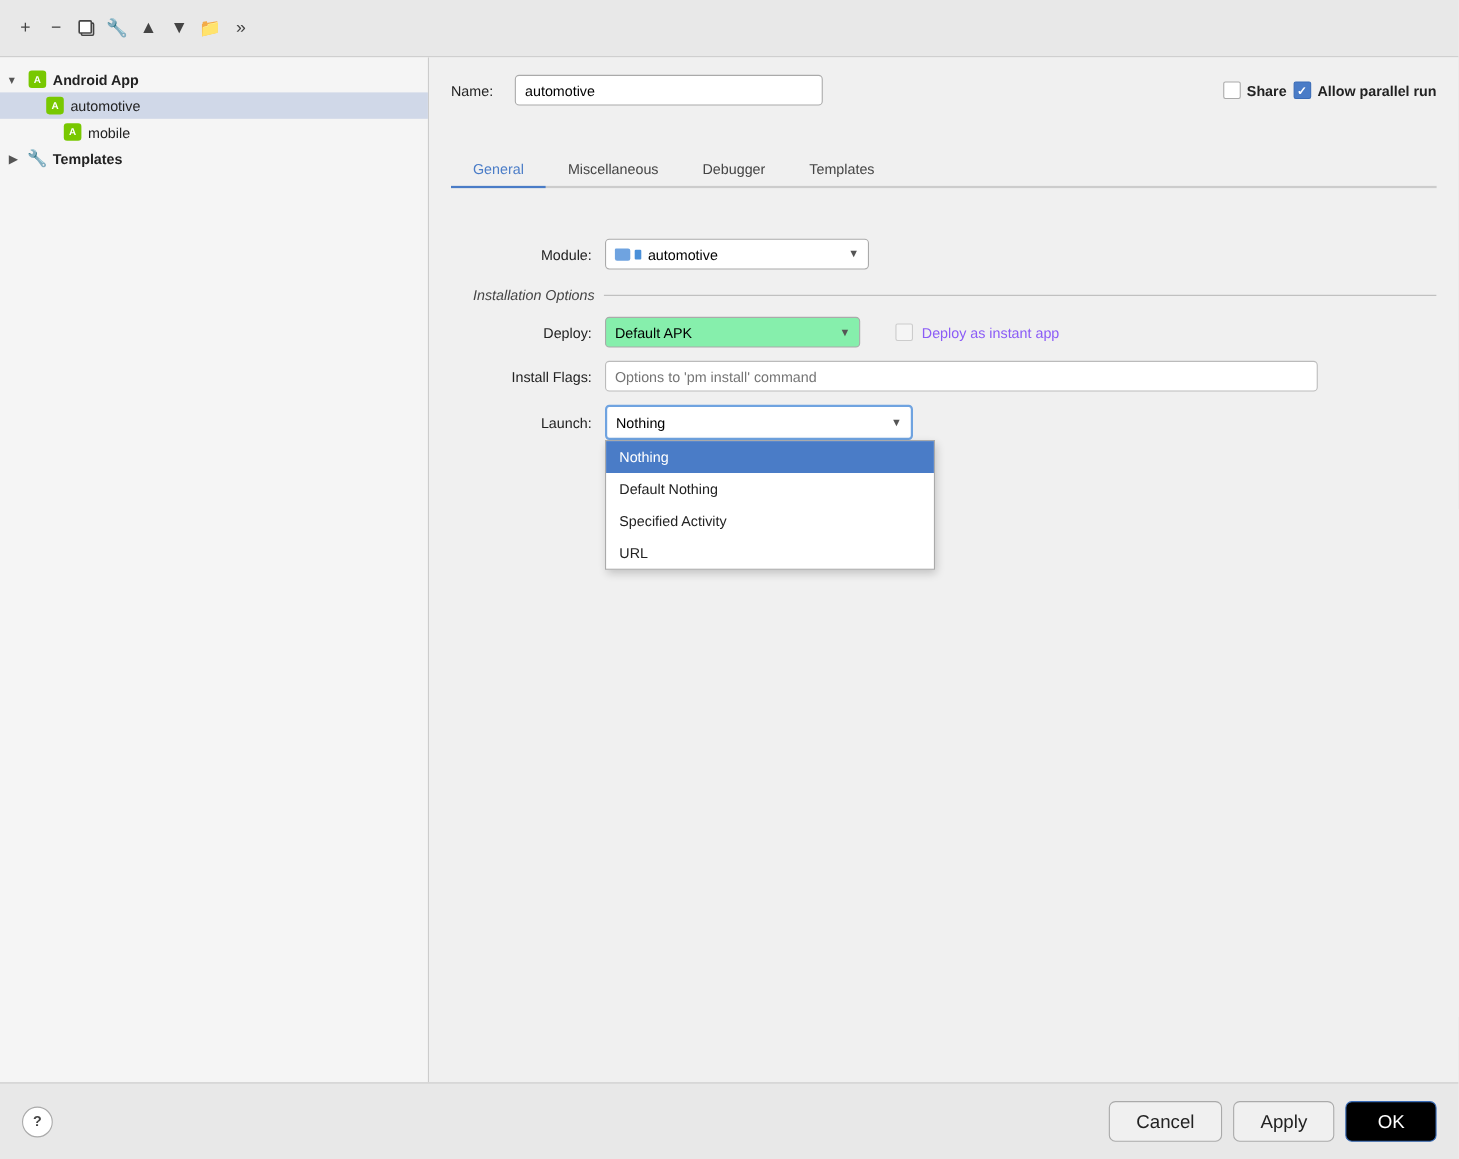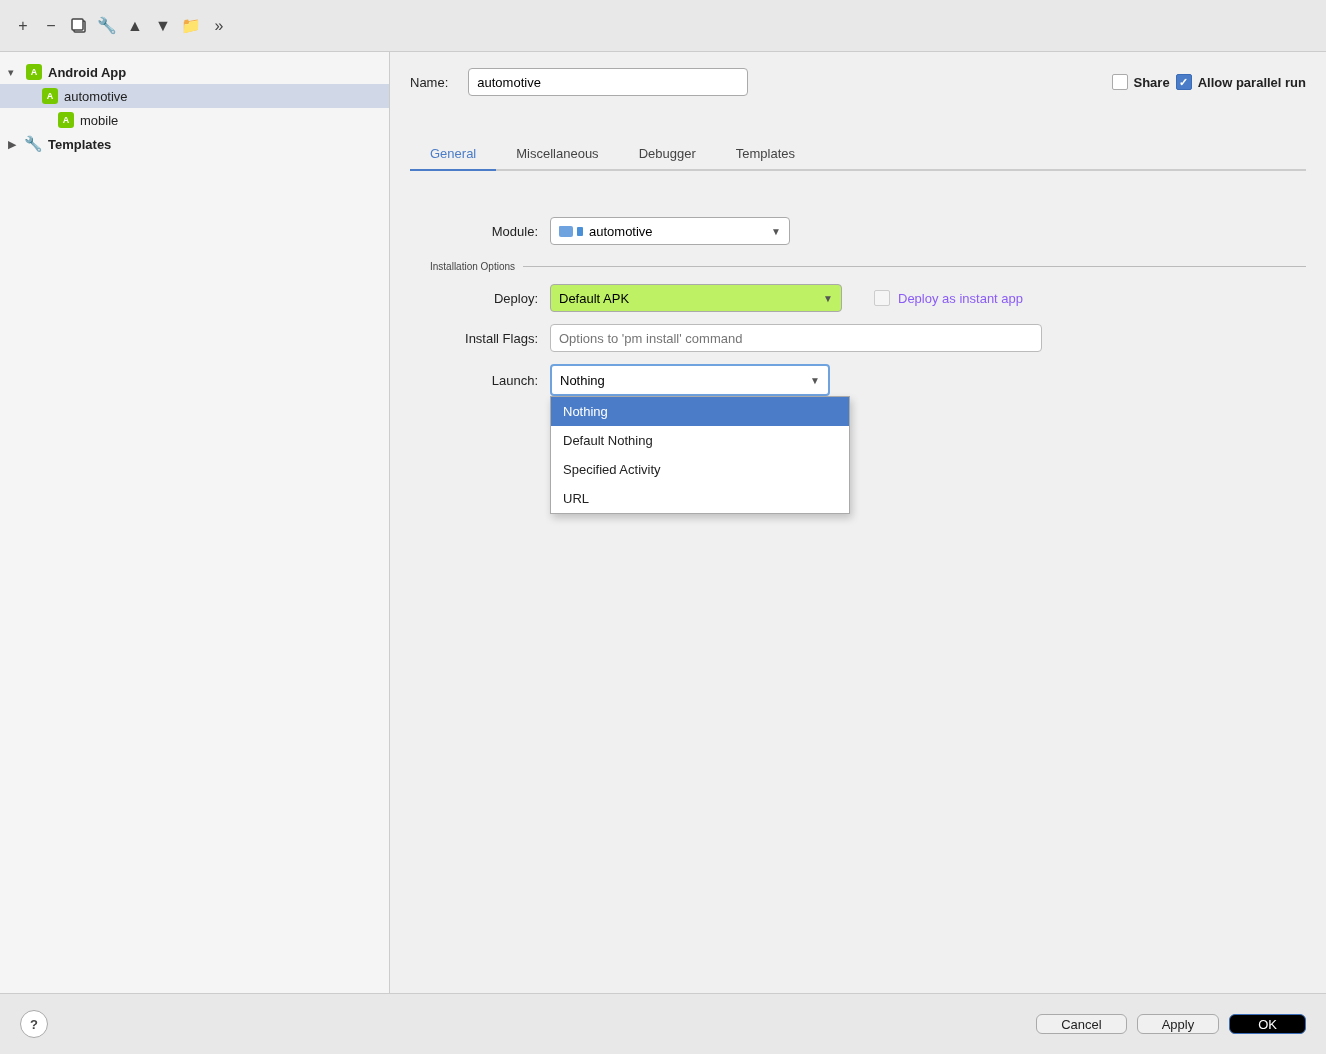--- a/index.html
+++ b/index.html
@@ -189,12 +189,13 @@
 
     
     .form-section-label {
-      font-size: 10px;
+      font-size: 13px;
       color: #444;
       margin-bottom: 12px;
       display: flex;
       align-items: center;
       gap: 8px;
+      font-style: italic;
     }
     .form-section-label::after {
       content: '';

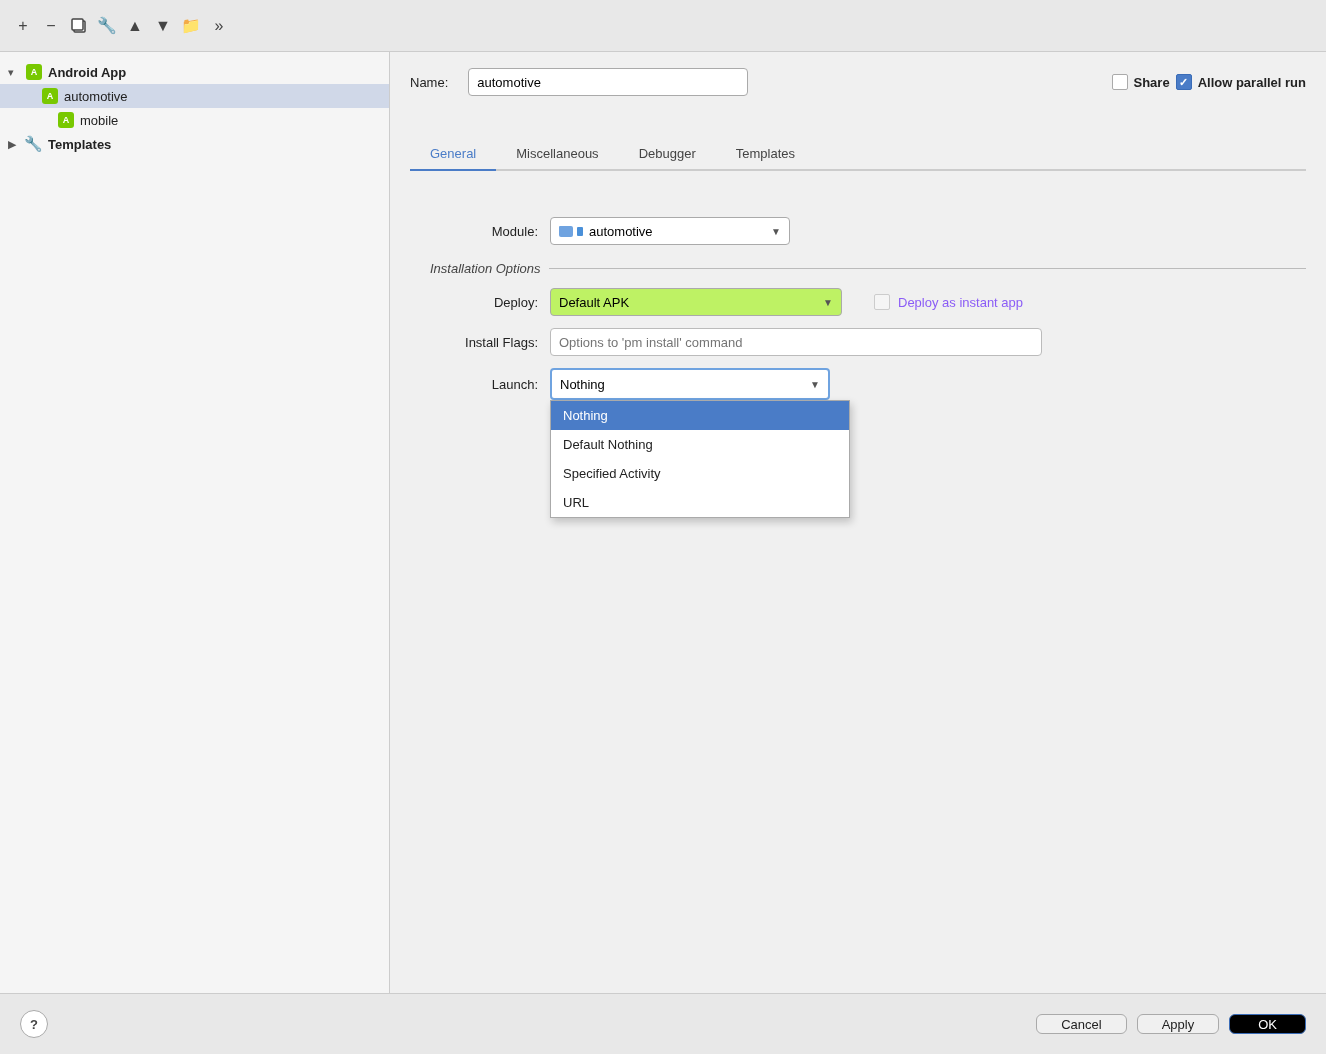--- a/index.html
+++ b/index.html
@@ -245,11 +245,11 @@
 
     
     .deploy-dropdown {
-      width: 292px;
+      width: 232px;
       height: 28px;
       border: 1px solid #aaa;
       border-radius: 4px;
-      background: #bef264;
+      background: #86efac;
       display: flex;
       align-items: center;
       padding: 0 8px;

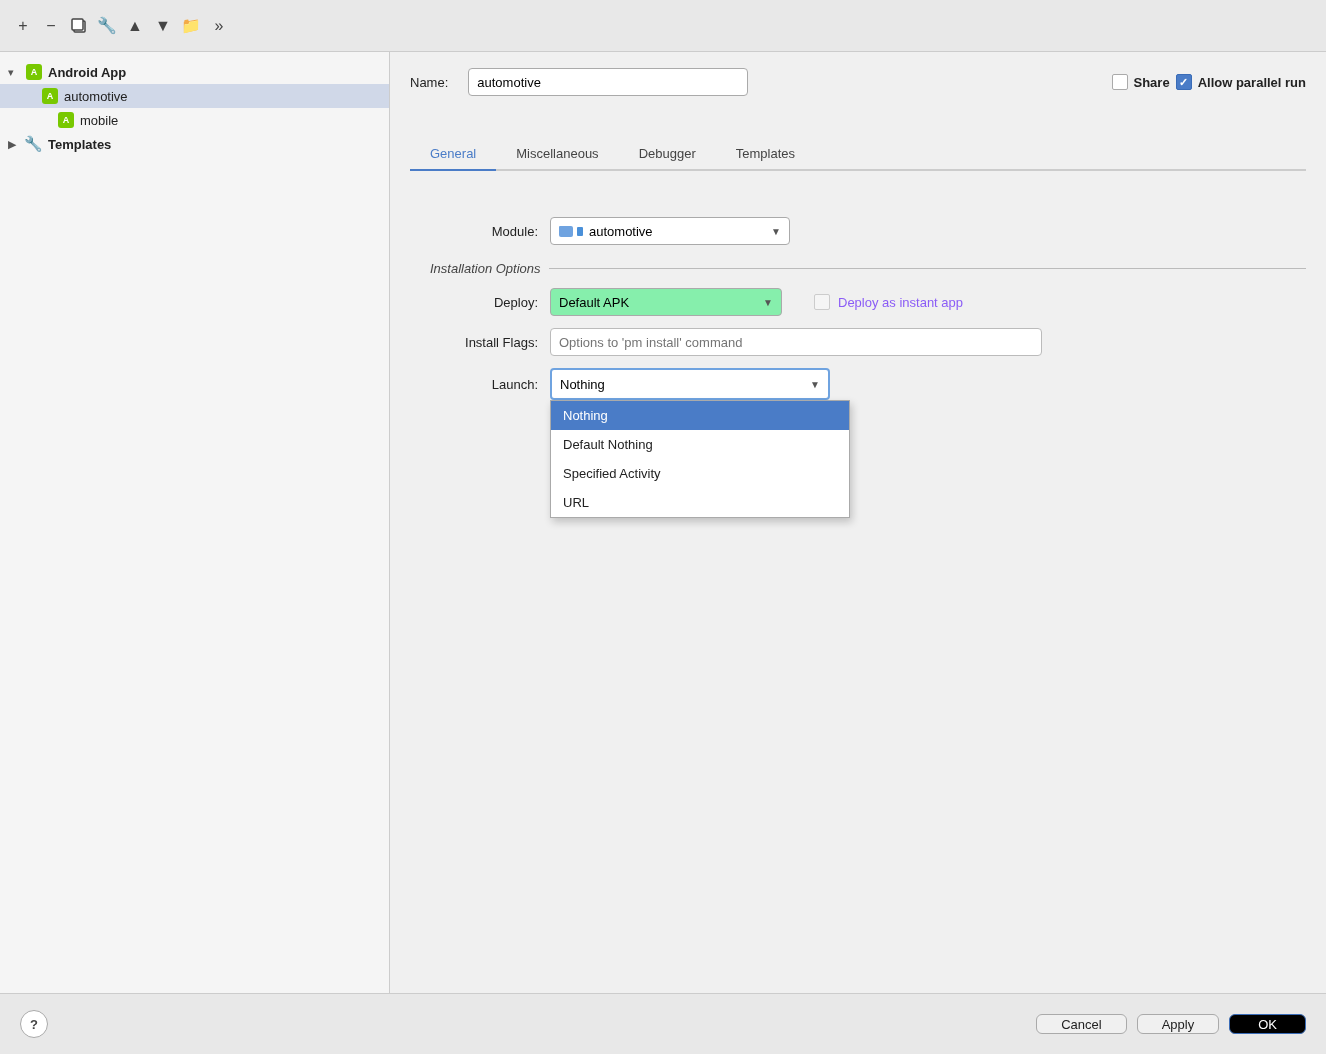--- a/index.html
+++ b/index.html
@@ -275,7 +275,7 @@
 
     
     .install-flags-input {
-      width: 492px;
+      width: 648px;
       height: 28px;
       border: 1px solid #bbb;
       border-radius: 4px;

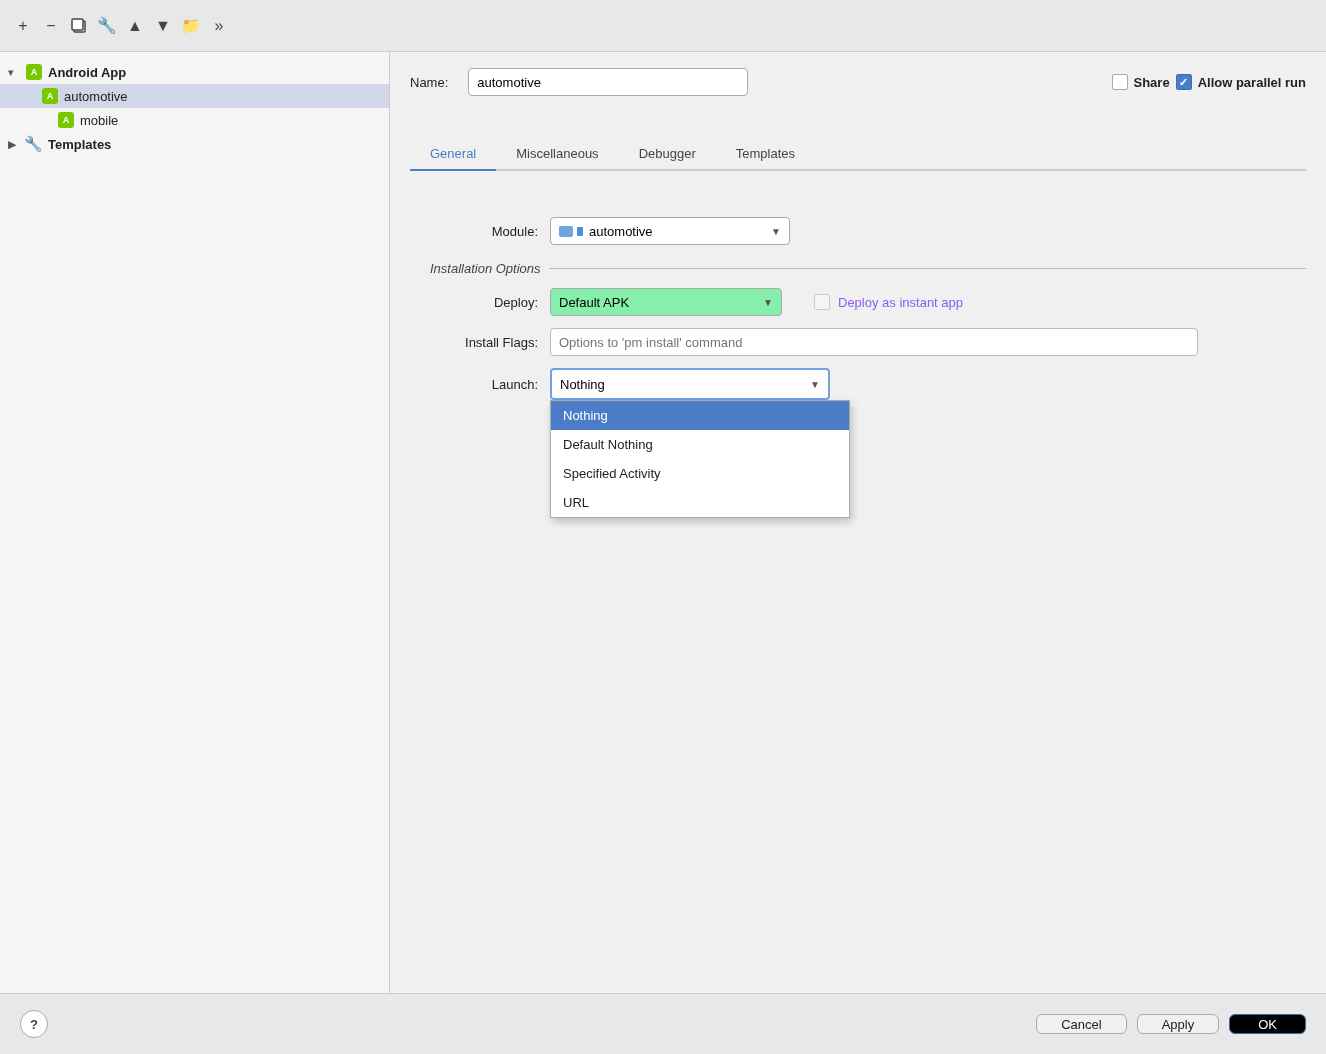--- a/index.html
+++ b/index.html
@@ -356,10 +356,10 @@
       gap: 10px;
     }
     .btn {
-      height: 20px;
+      height: 37px;
       padding: 0 24px;
       border-radius: 6px;
-      font-size: 13px;
+      font-size: 17px;
       cursor: pointer;
       border: 1px solid #aaa;
       background: #f0f0f0;

